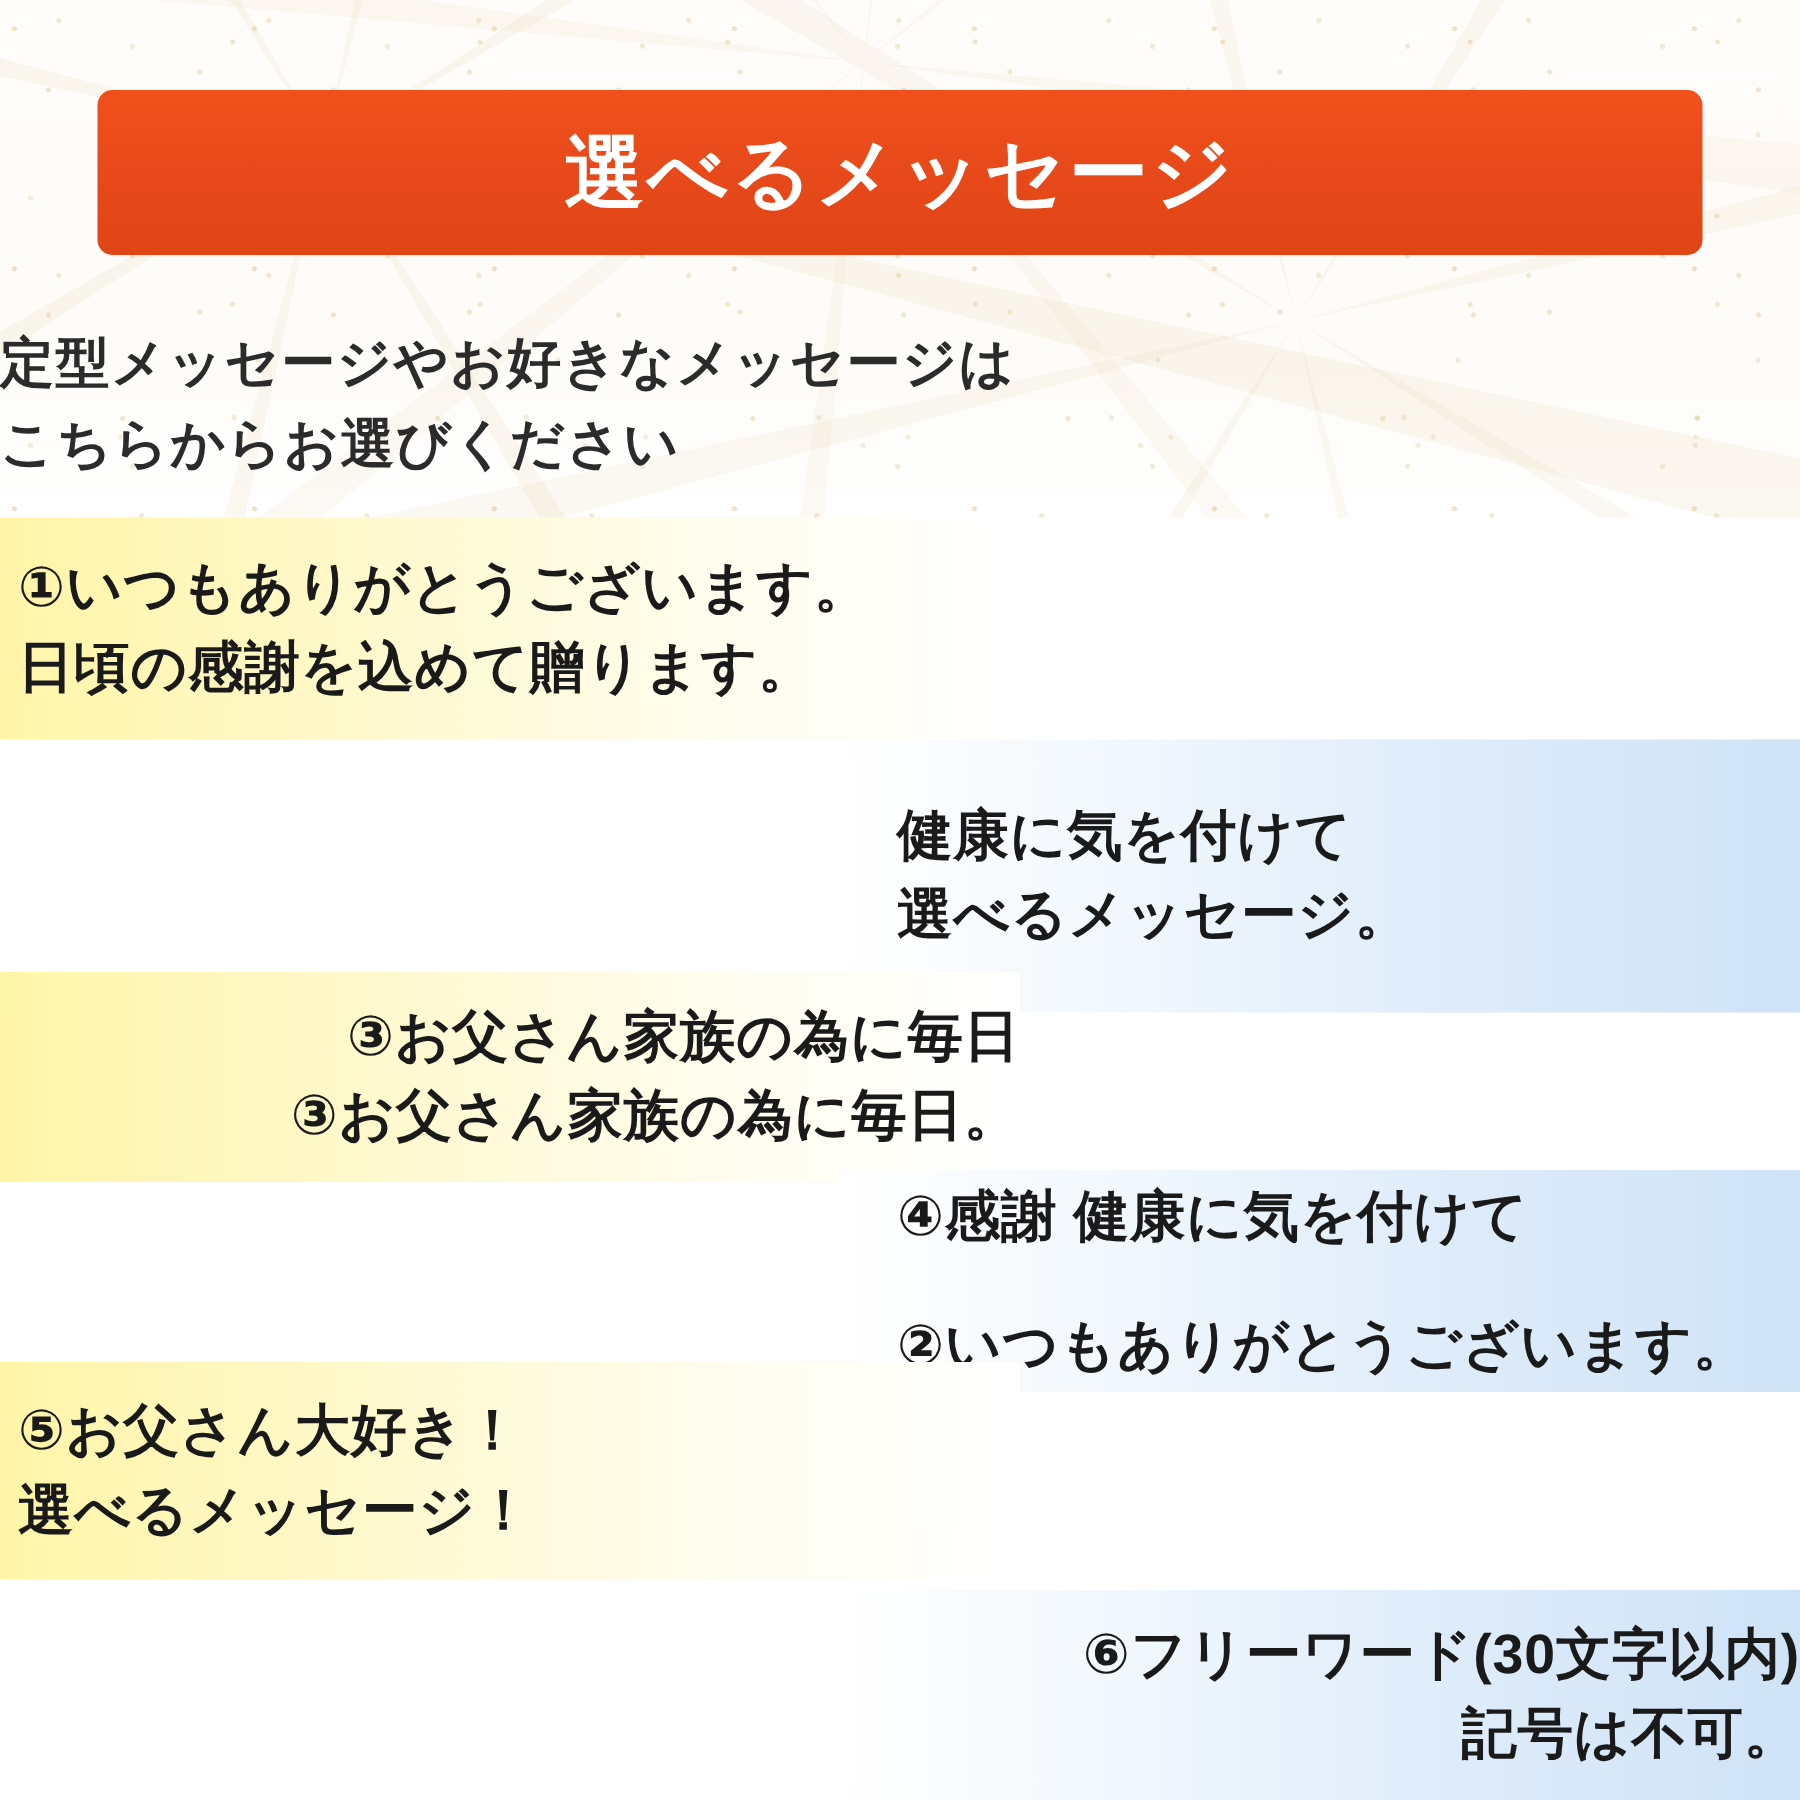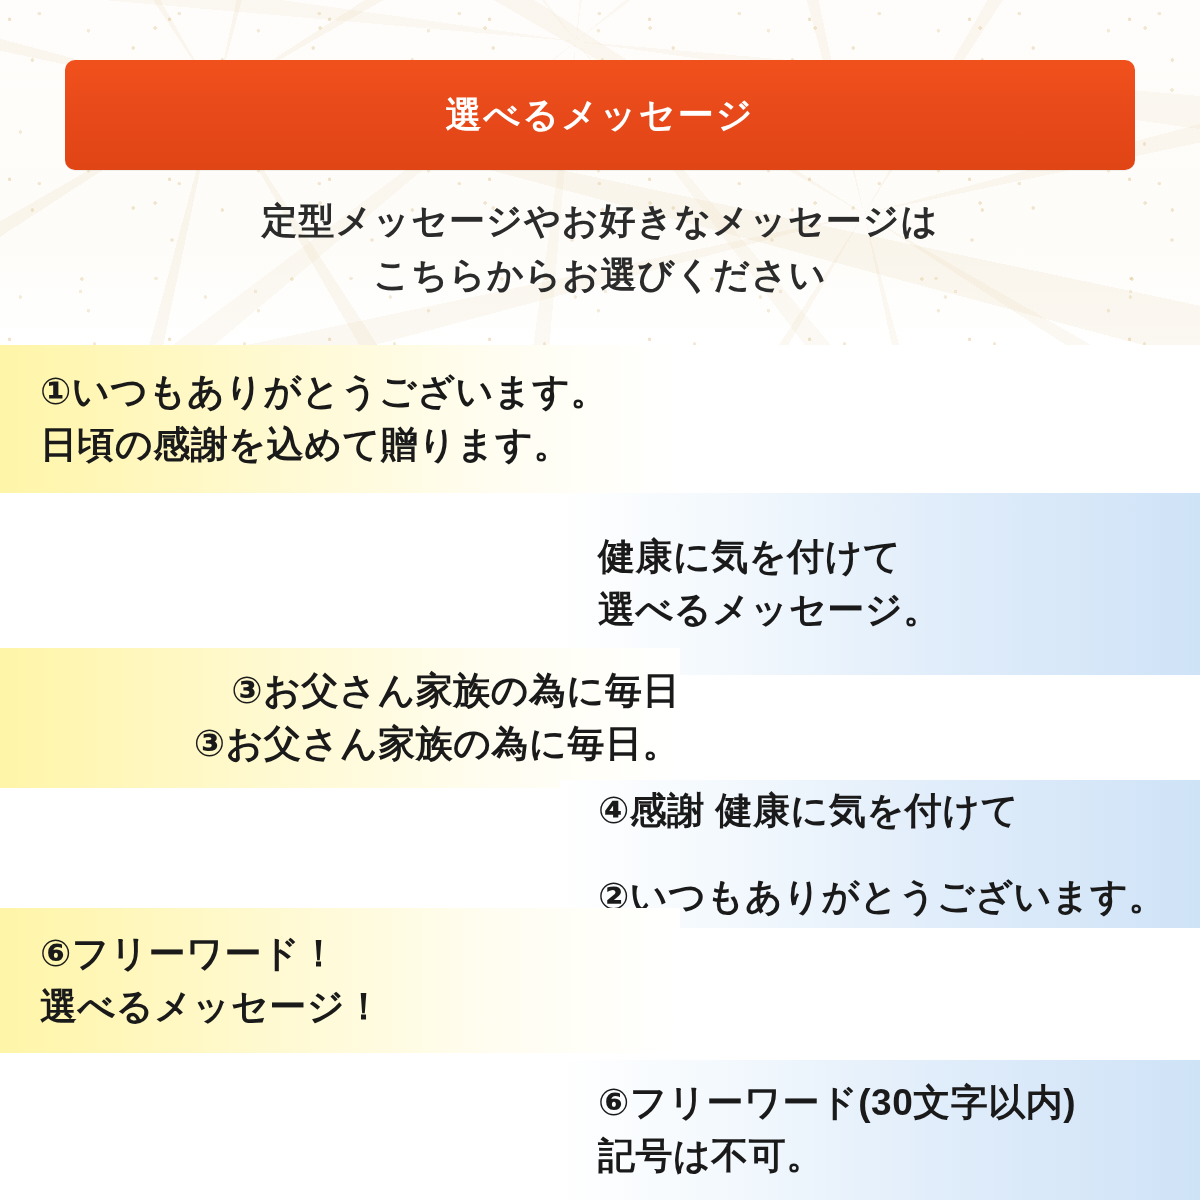--- a/index.html
+++ b/index.html
@@ -75,7 +75,7 @@
   }
   .banner-title {
     color: #ffffff;
-    font-size: 36px;
+    font-size: 53px;
     font-weight: bold;
     letter-spacing: 2px;
     line-height: 1;

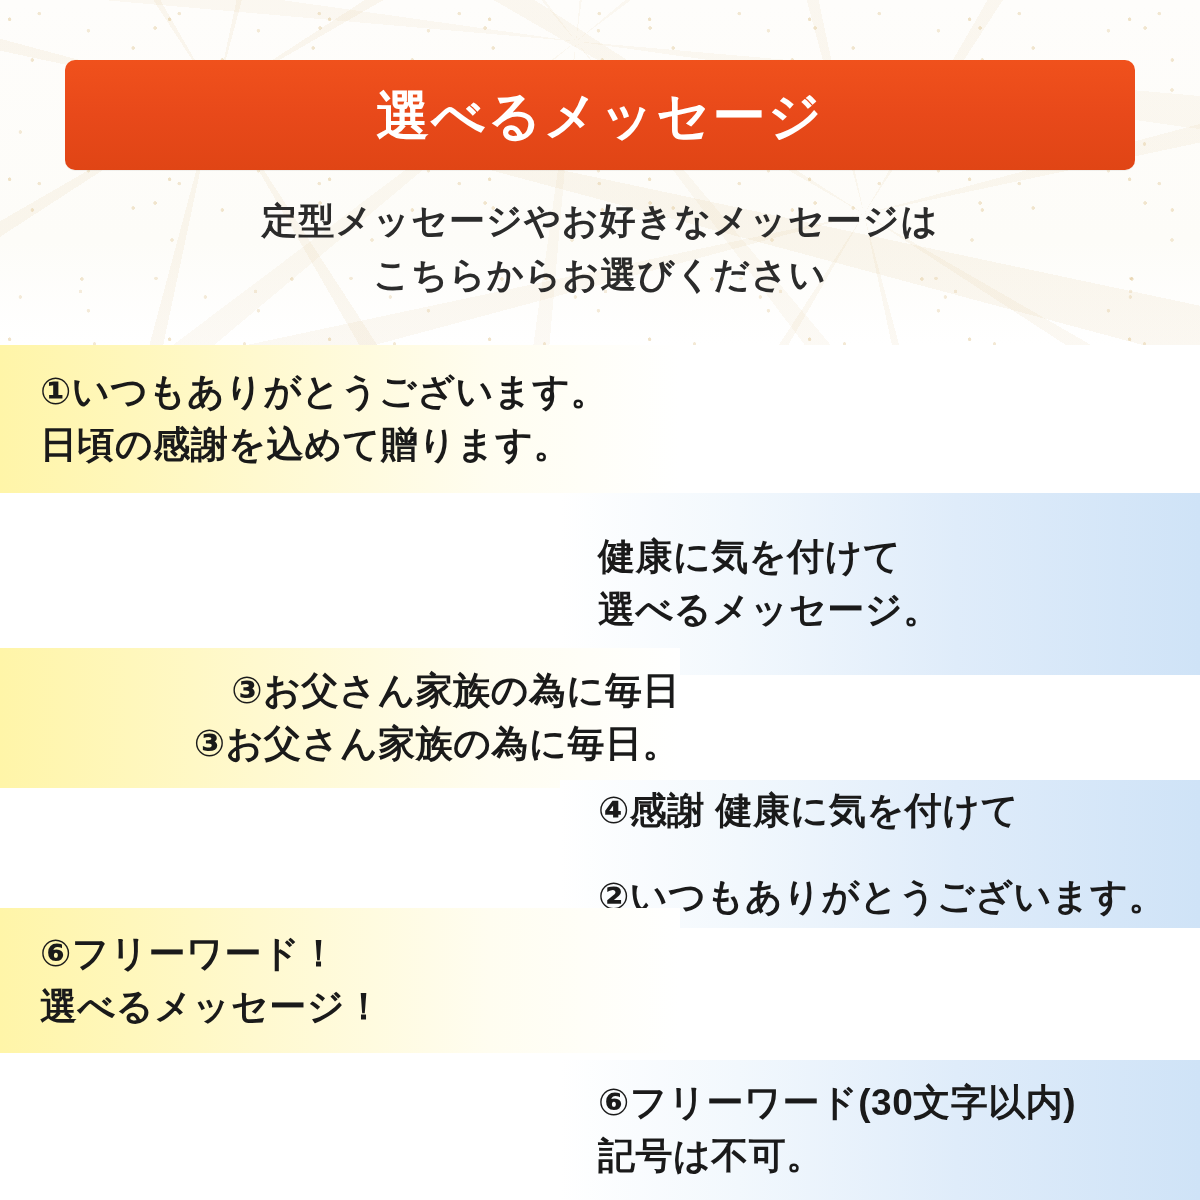--- a/index.html
+++ b/index.html
@@ -86,9 +86,8 @@
   .subtitle {
     position: absolute;
     left: 0;
-    top: 194px;
+    top: 215px;
     width: 1200px;
-    text-align: center;
     color: #2b2b2b;
     font-size: 36px;
     font-weight: bold;

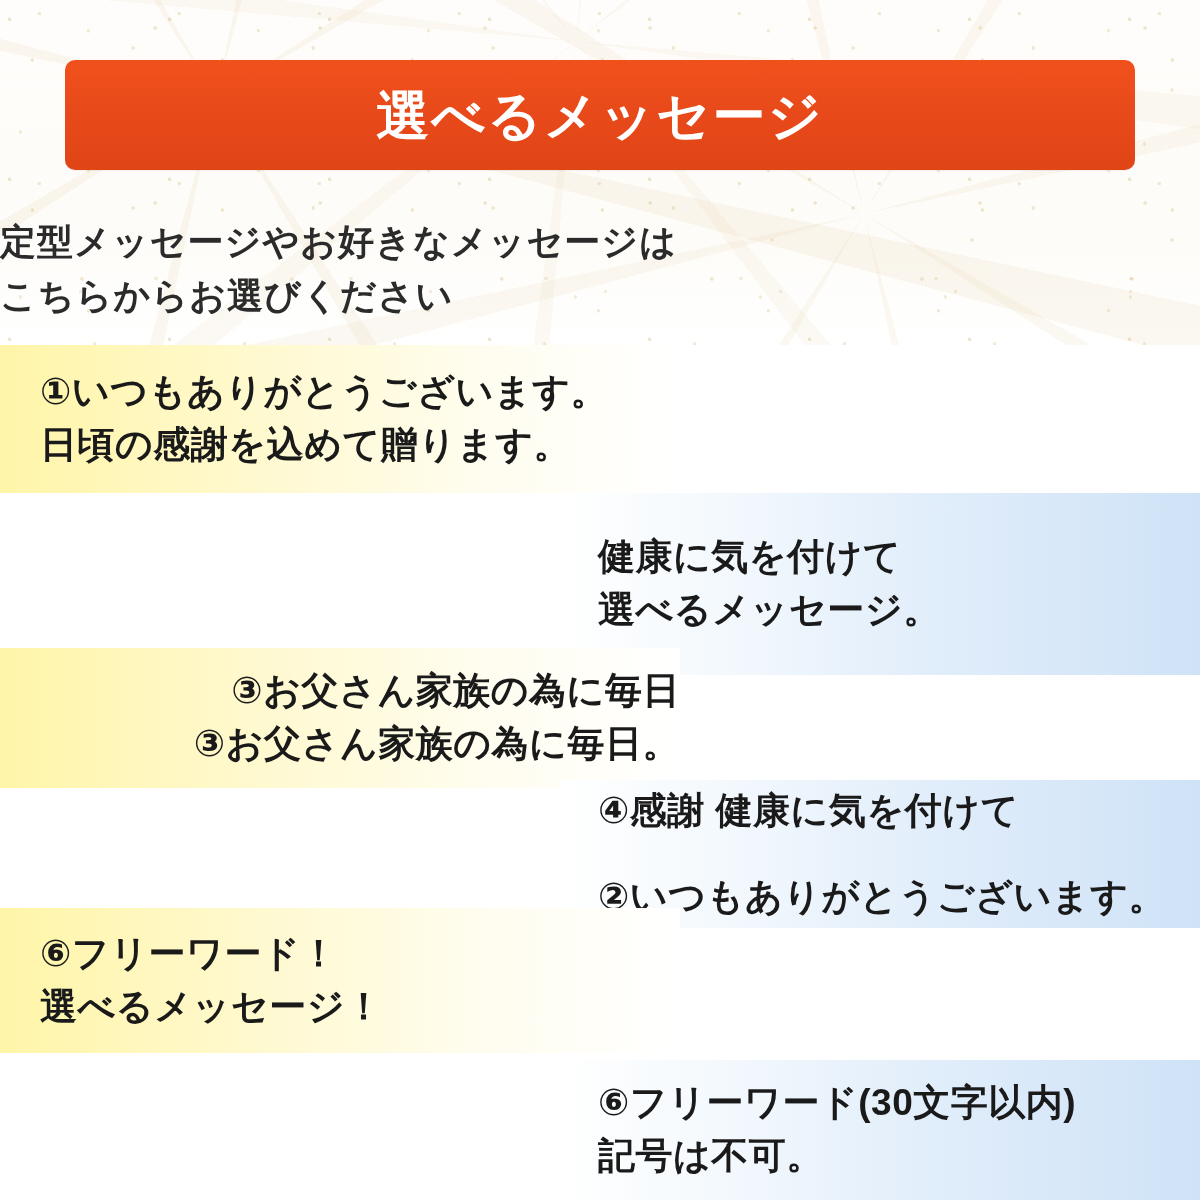--- a/index.html
+++ b/index.html
@@ -116,7 +116,7 @@
   .msg-left {
     left: 0;
     width: 680px;
-    padding-left: 40px;
+    padding-left: 12px;
     background: linear-gradient(90deg, #fff5a8 0%, #fff9cf 38%, #fffdf0 72%, #ffffff 100%);
   }
   .msg-right {

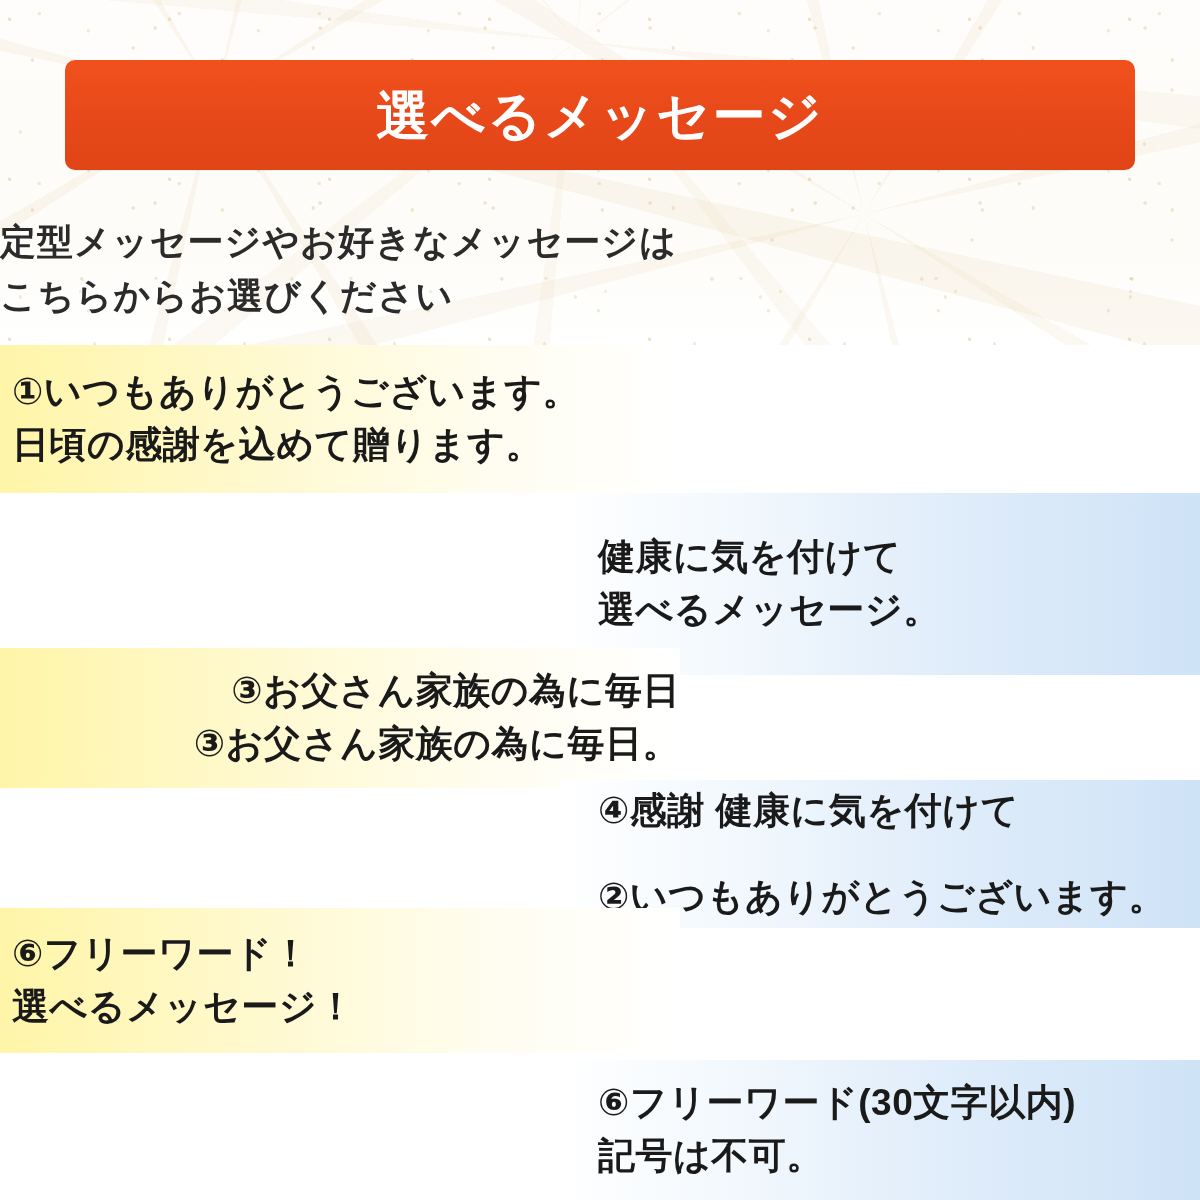--- a/index.html
+++ b/index.html
@@ -171,7 +171,7 @@
   </div>
 
   <div class="msg msg-left" id="msg-5">
-    <span class="line">⑥フリーワード！</span>
+    <span class="line">⑤お父さん大好き！</span>
     <span class="line">選べるメッセージ！</span>
   </div>
 

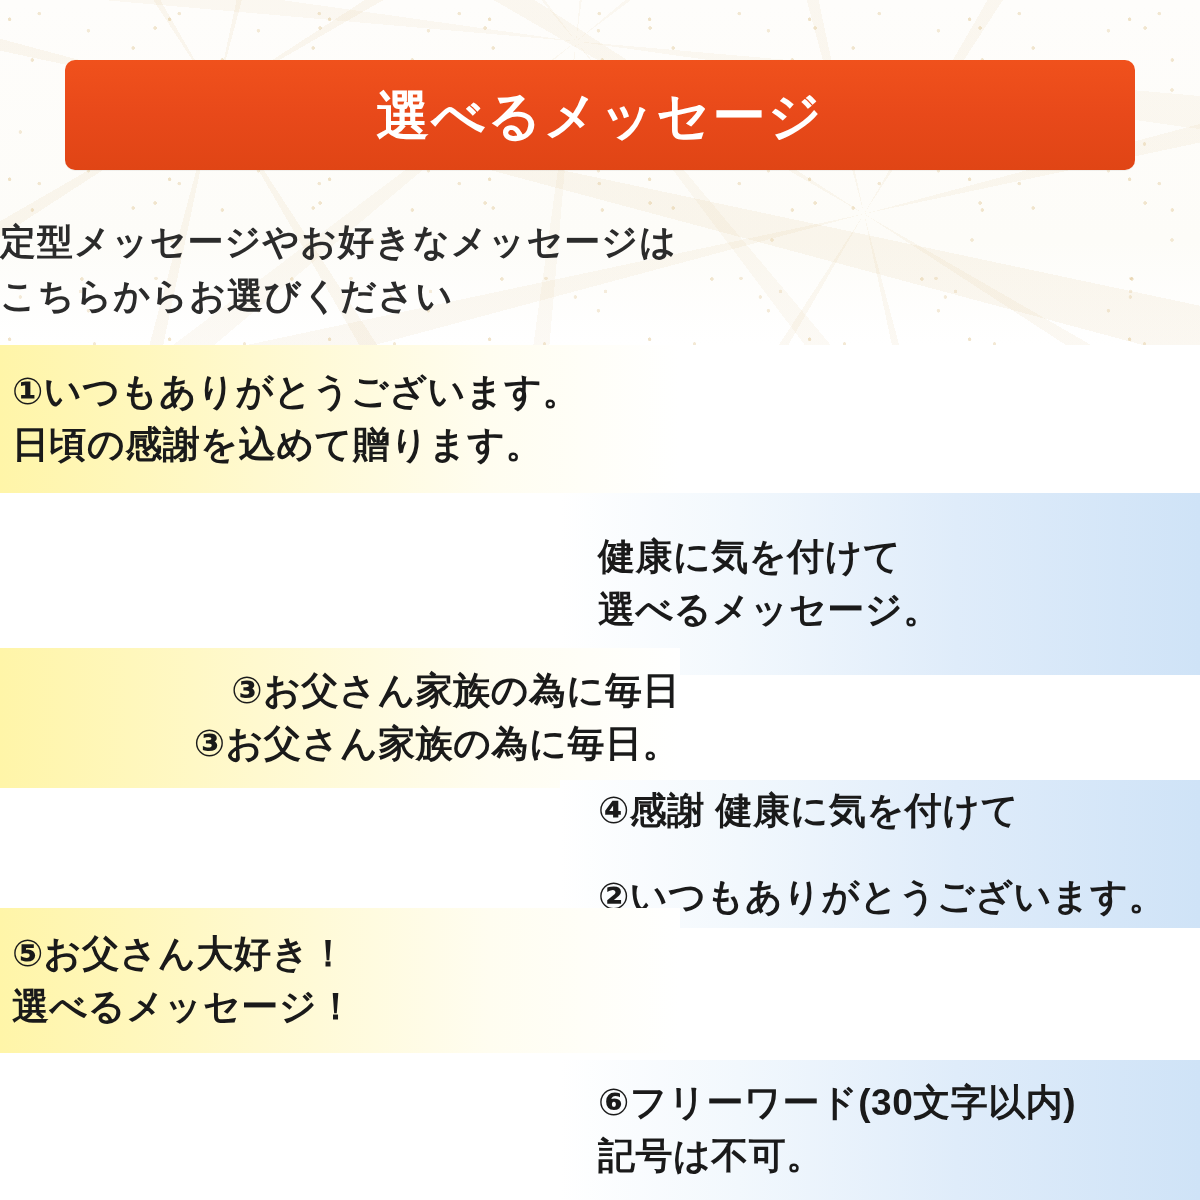--- a/index.html
+++ b/index.html
@@ -132,7 +132,7 @@
   #msg-3 { top: 648px;  height: 140px; text-align: right; }
   #msg-4 { top: 780px;  height: 148px; gap: 33px; }
   #msg-5 { top: 908px;  height: 145px; }
-  #msg-6 { top: 1060px; height: 140px; }
+  #msg-6 { top: 1060px; height: 140px; align-items: flex-end; }
 </style>
 </head>
 <body>

